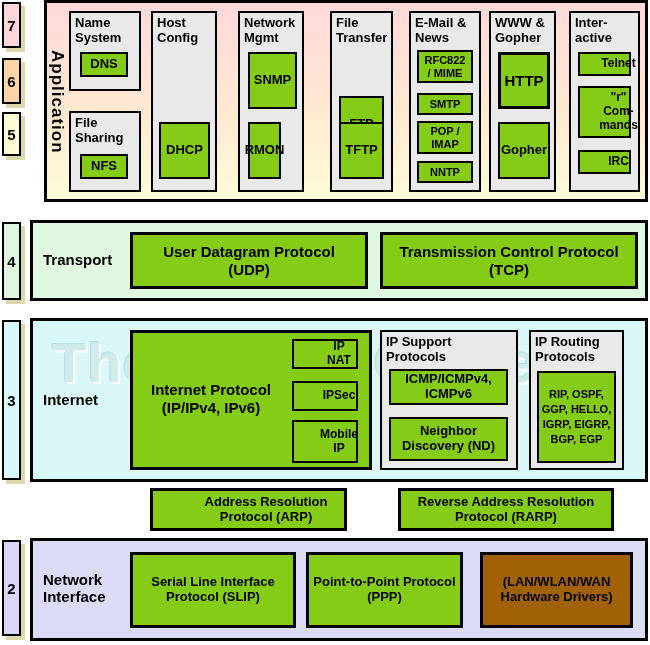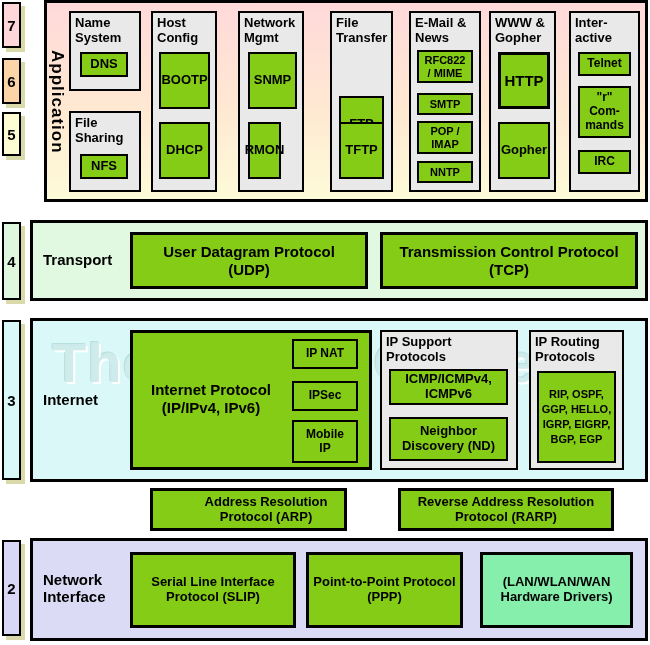--- a/index.html
+++ b/index.html
@@ -37,7 +37,7 @@
   }
   .big{border:3px solid #000;font-size:15px;}
   .sm{font-size:11px;}
-  .md{font-size:12px;}
+  .md{font-size:12px;padding-left:28px;}
   .iptext{
     position:absolute;z-index:4;display:flex;align-items:center;justify-content:center;
     text-align:center;font-size:15px;line-height:1.2;white-space:pre-line;

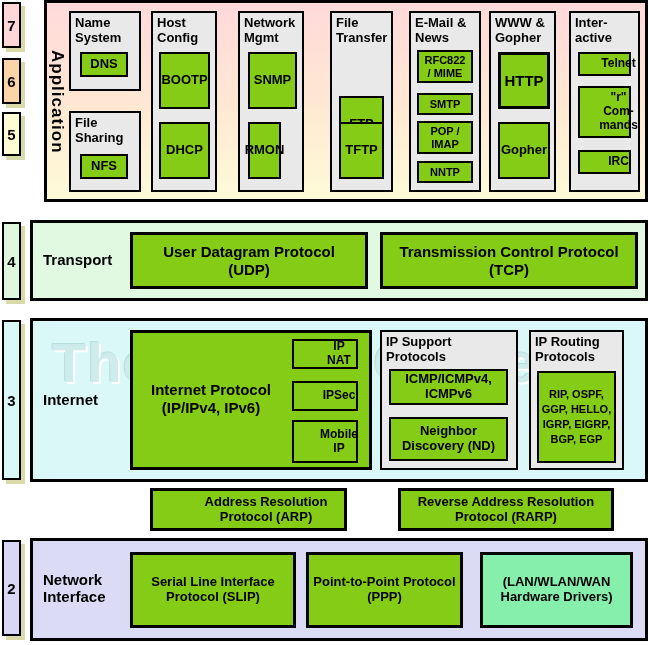--- a/index.html
+++ b/index.html
@@ -87,7 +87,6 @@
     <div class="col-h">Host
 Config</div>
   </div>
-  <div class="wbox" style="left:159px;top:52px;width:51px;height:57px;">BOOTP</div>
   <div class="wbox" style="left:159px;top:122px;width:51px;height:57px;">DHCP</div>
 
   <div class="col" style="left:238px;top:11px;width:66px;height:181px;">

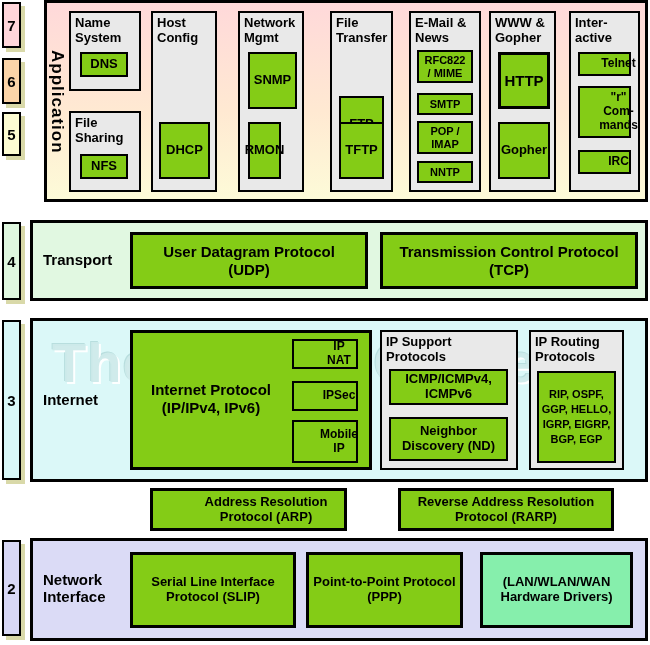--- a/index.html
+++ b/index.html
@@ -42,7 +42,7 @@
     position:absolute;z-index:4;display:flex;align-items:center;justify-content:center;
     text-align:center;font-size:15px;line-height:1.2;white-space:pre-line;
   }
-  .gray{background:#86efac;}
+  .gray{background:#a16207;}
   .watermark{
     position:absolute;left:52px;top:330px;width:592px;height:66px;z-index:2;
     font-size:56px;letter-spacing:1px;white-space:nowrap;

